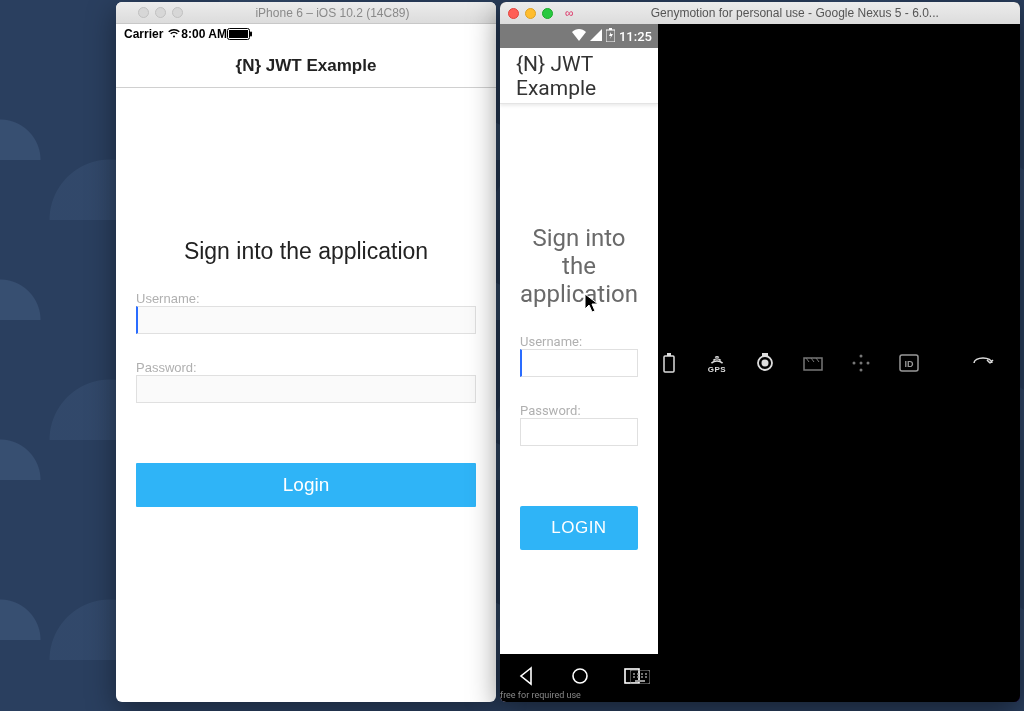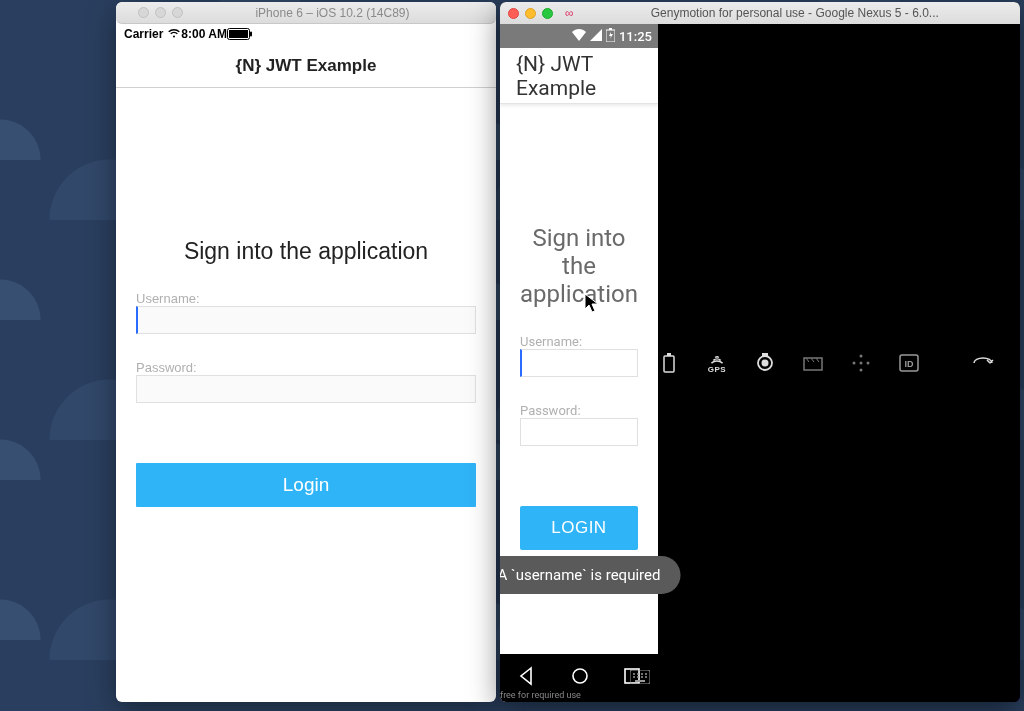--- a/index.html
+++ b/index.html
@@ -40,7 +40,7 @@
     border-bottom:1px solid #c8c8c8;
     display:flex; align-items:center;
     padding:0 22px;
-    font-size:12px; color:#6a6a6a;border-radius:6px;
+    font-size:12px; color:#6a6a6a;
   }
   .mac-dots { display:flex; gap:6px; margin-right:8px;}
   .mac-dot { width:11px; height:11px; border-radius:50%; background:#d7d7d7; border:1px solid #c0c0c0;}

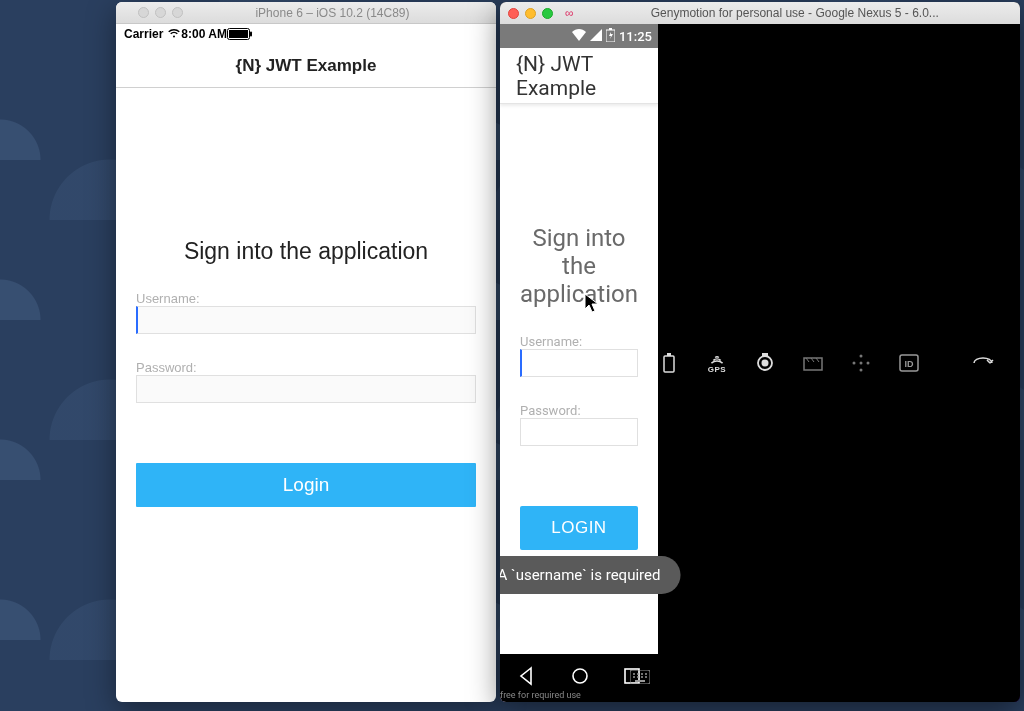--- a/index.html
+++ b/index.html
@@ -258,7 +258,6 @@
 
         <button class="and-login-btn">LOGIN</button>
 
-        <div class="toast">A `username` is required</div>
 
         <div class="cursor" style="left:85px; top:190px;">
           <svg width="14" height="20" viewBox="0 0 14 20">

